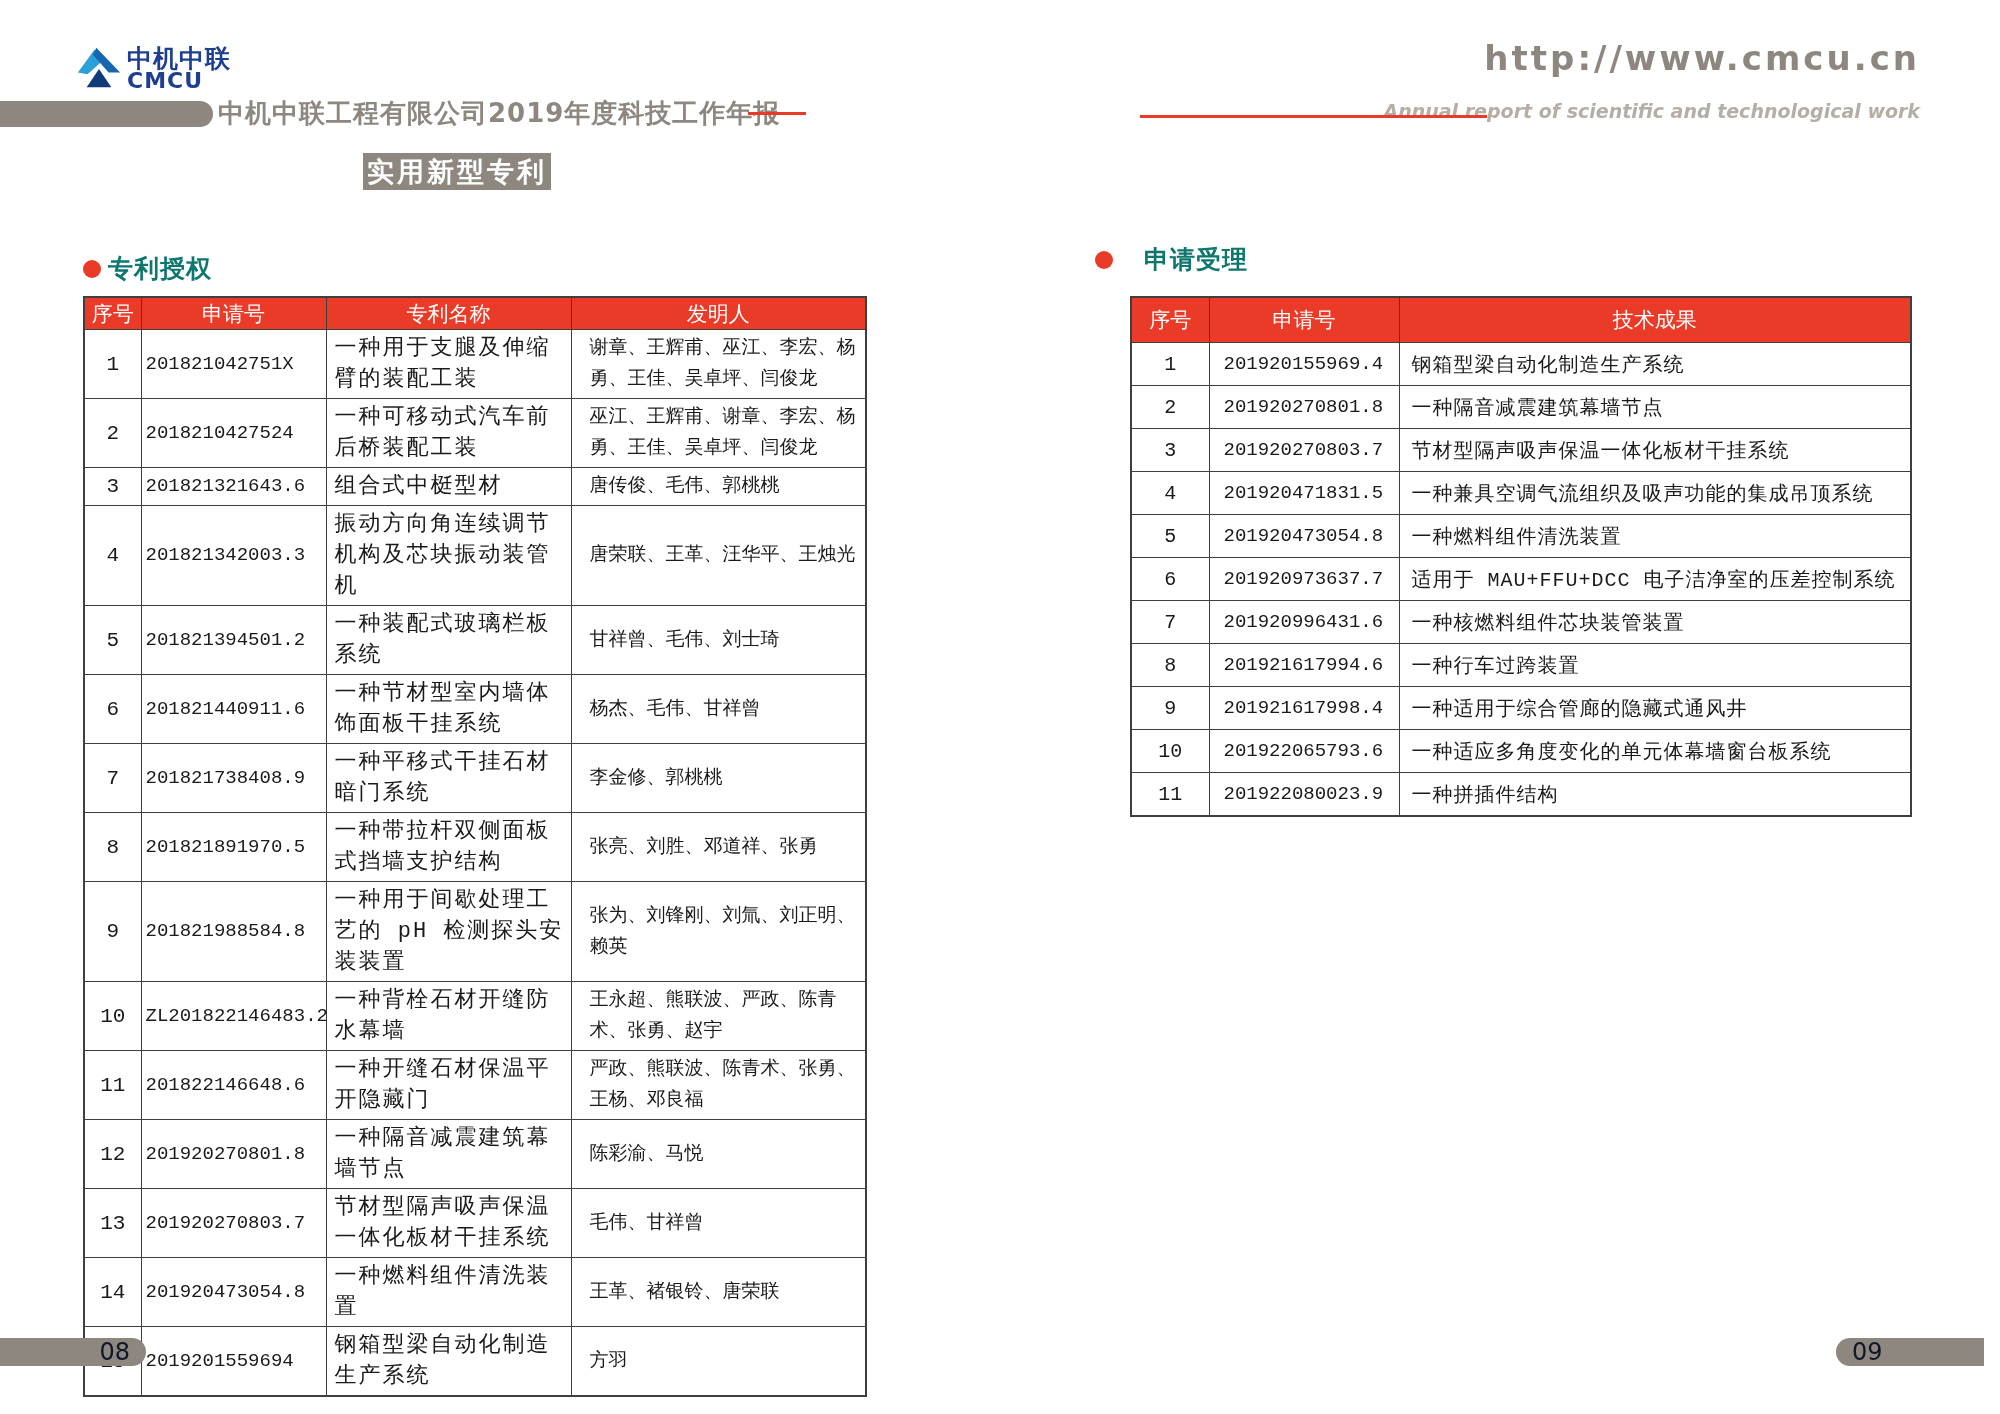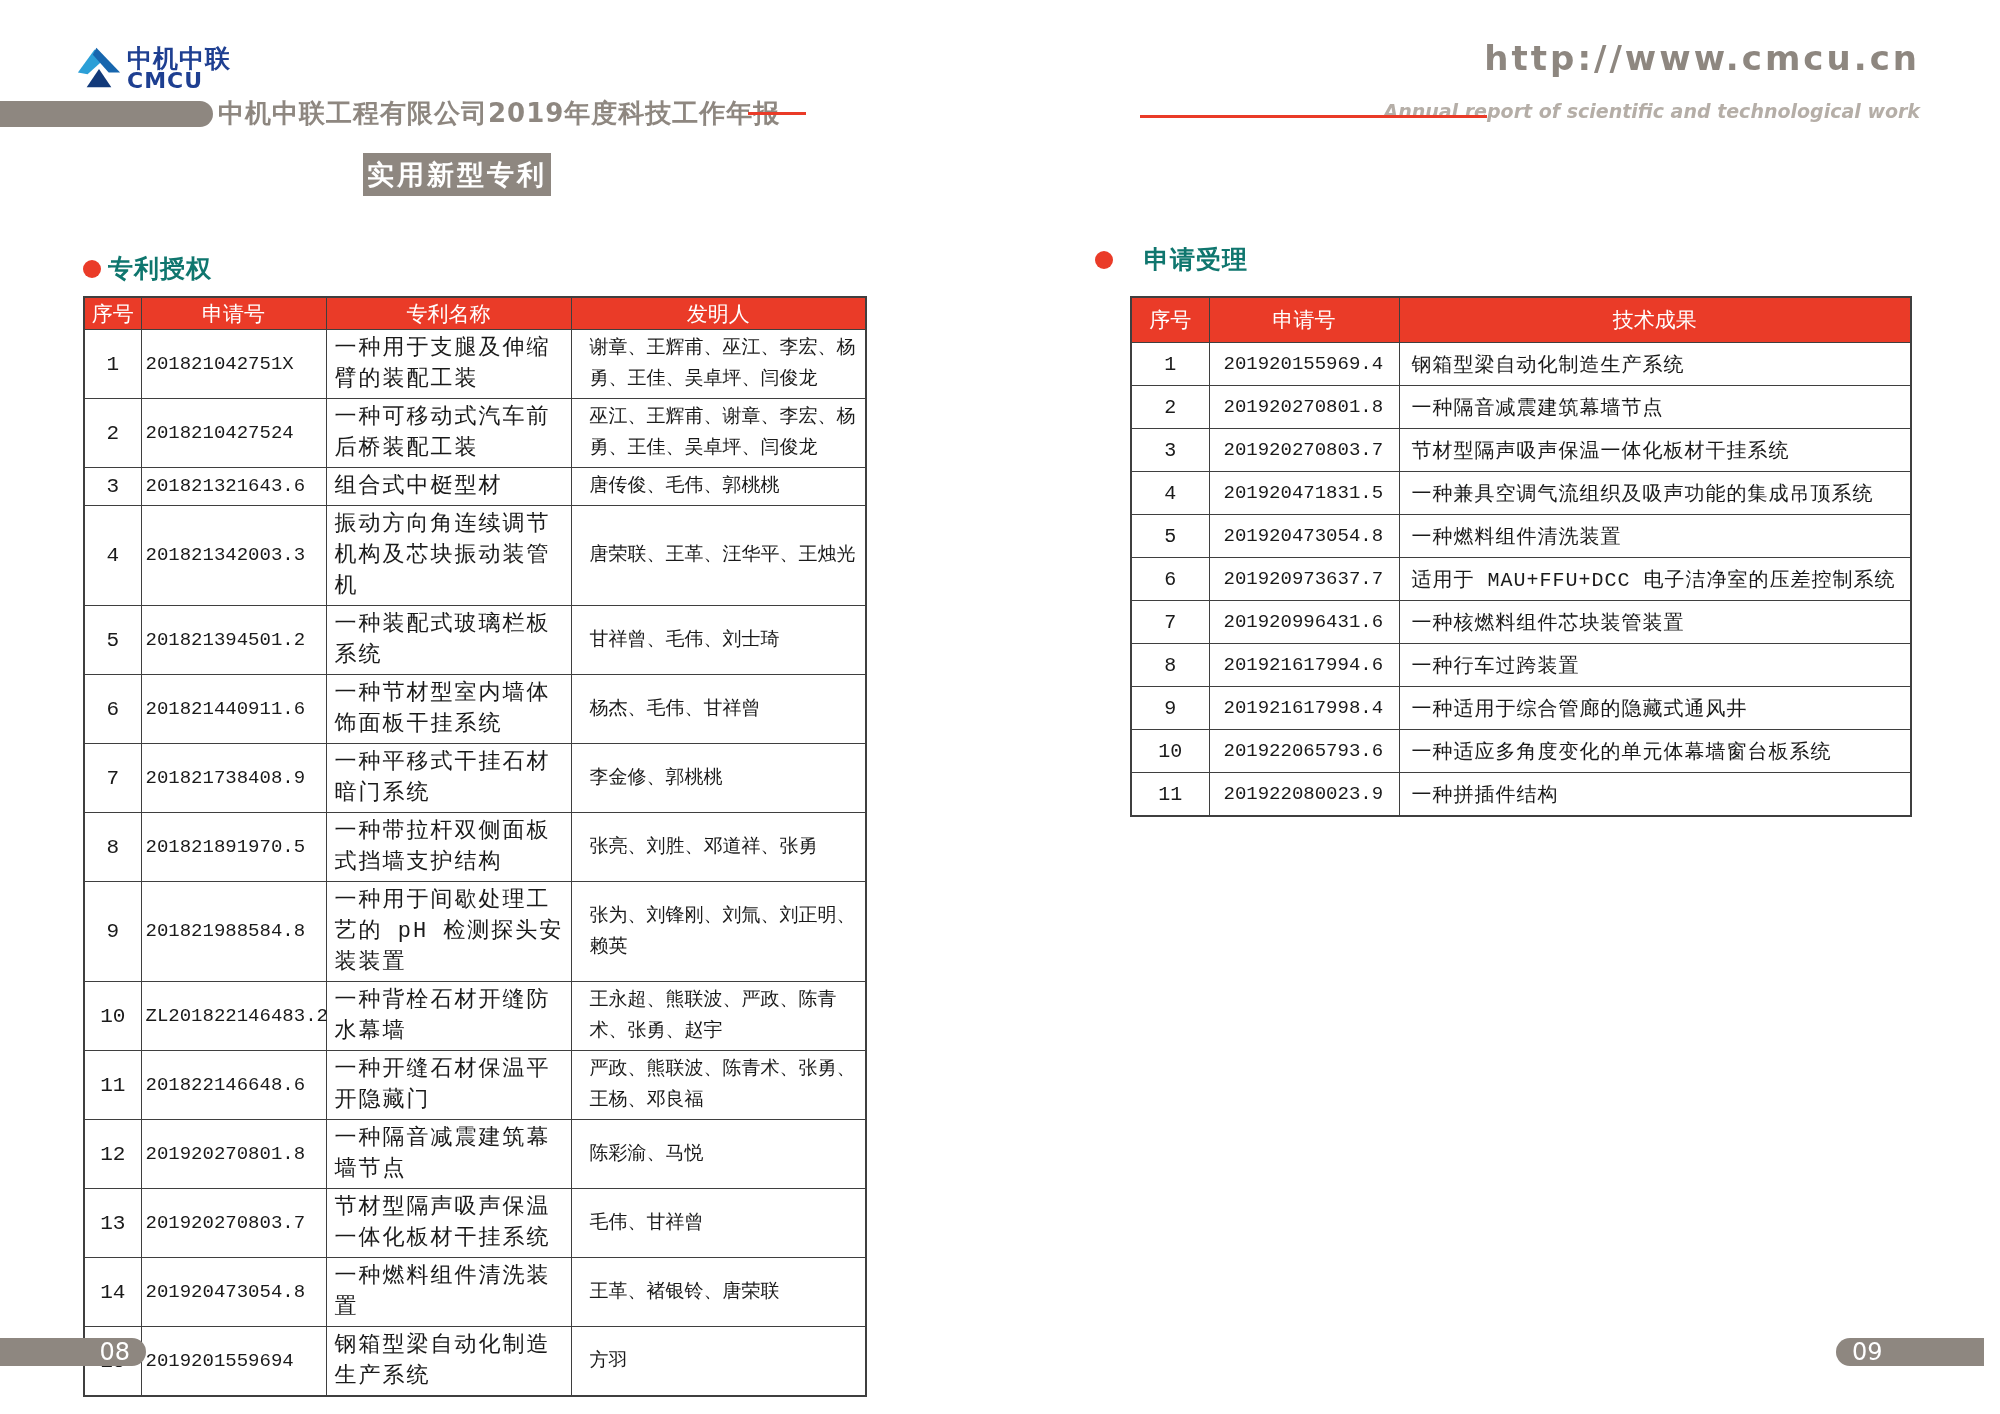--- a/index.html
+++ b/index.html
@@ -19,7 +19,7 @@
   .sub-line{position:absolute;left:1140px;top:115px;width:347px;height:3px;background:#ea3b28;}
 
   
-  .badge{position:absolute;left:363px;top:153px;width:188px;height:43px;background:#8e8780;color:#ffffff;
+  .badge{position:absolute;left:363px;top:153px;width:188px;height:37px;background:#8e8780;color:#ffffff;
          font-size:27px;font-weight:700;letter-spacing:3px;display:flex;align-items:center;justify-content:center;}
 
   

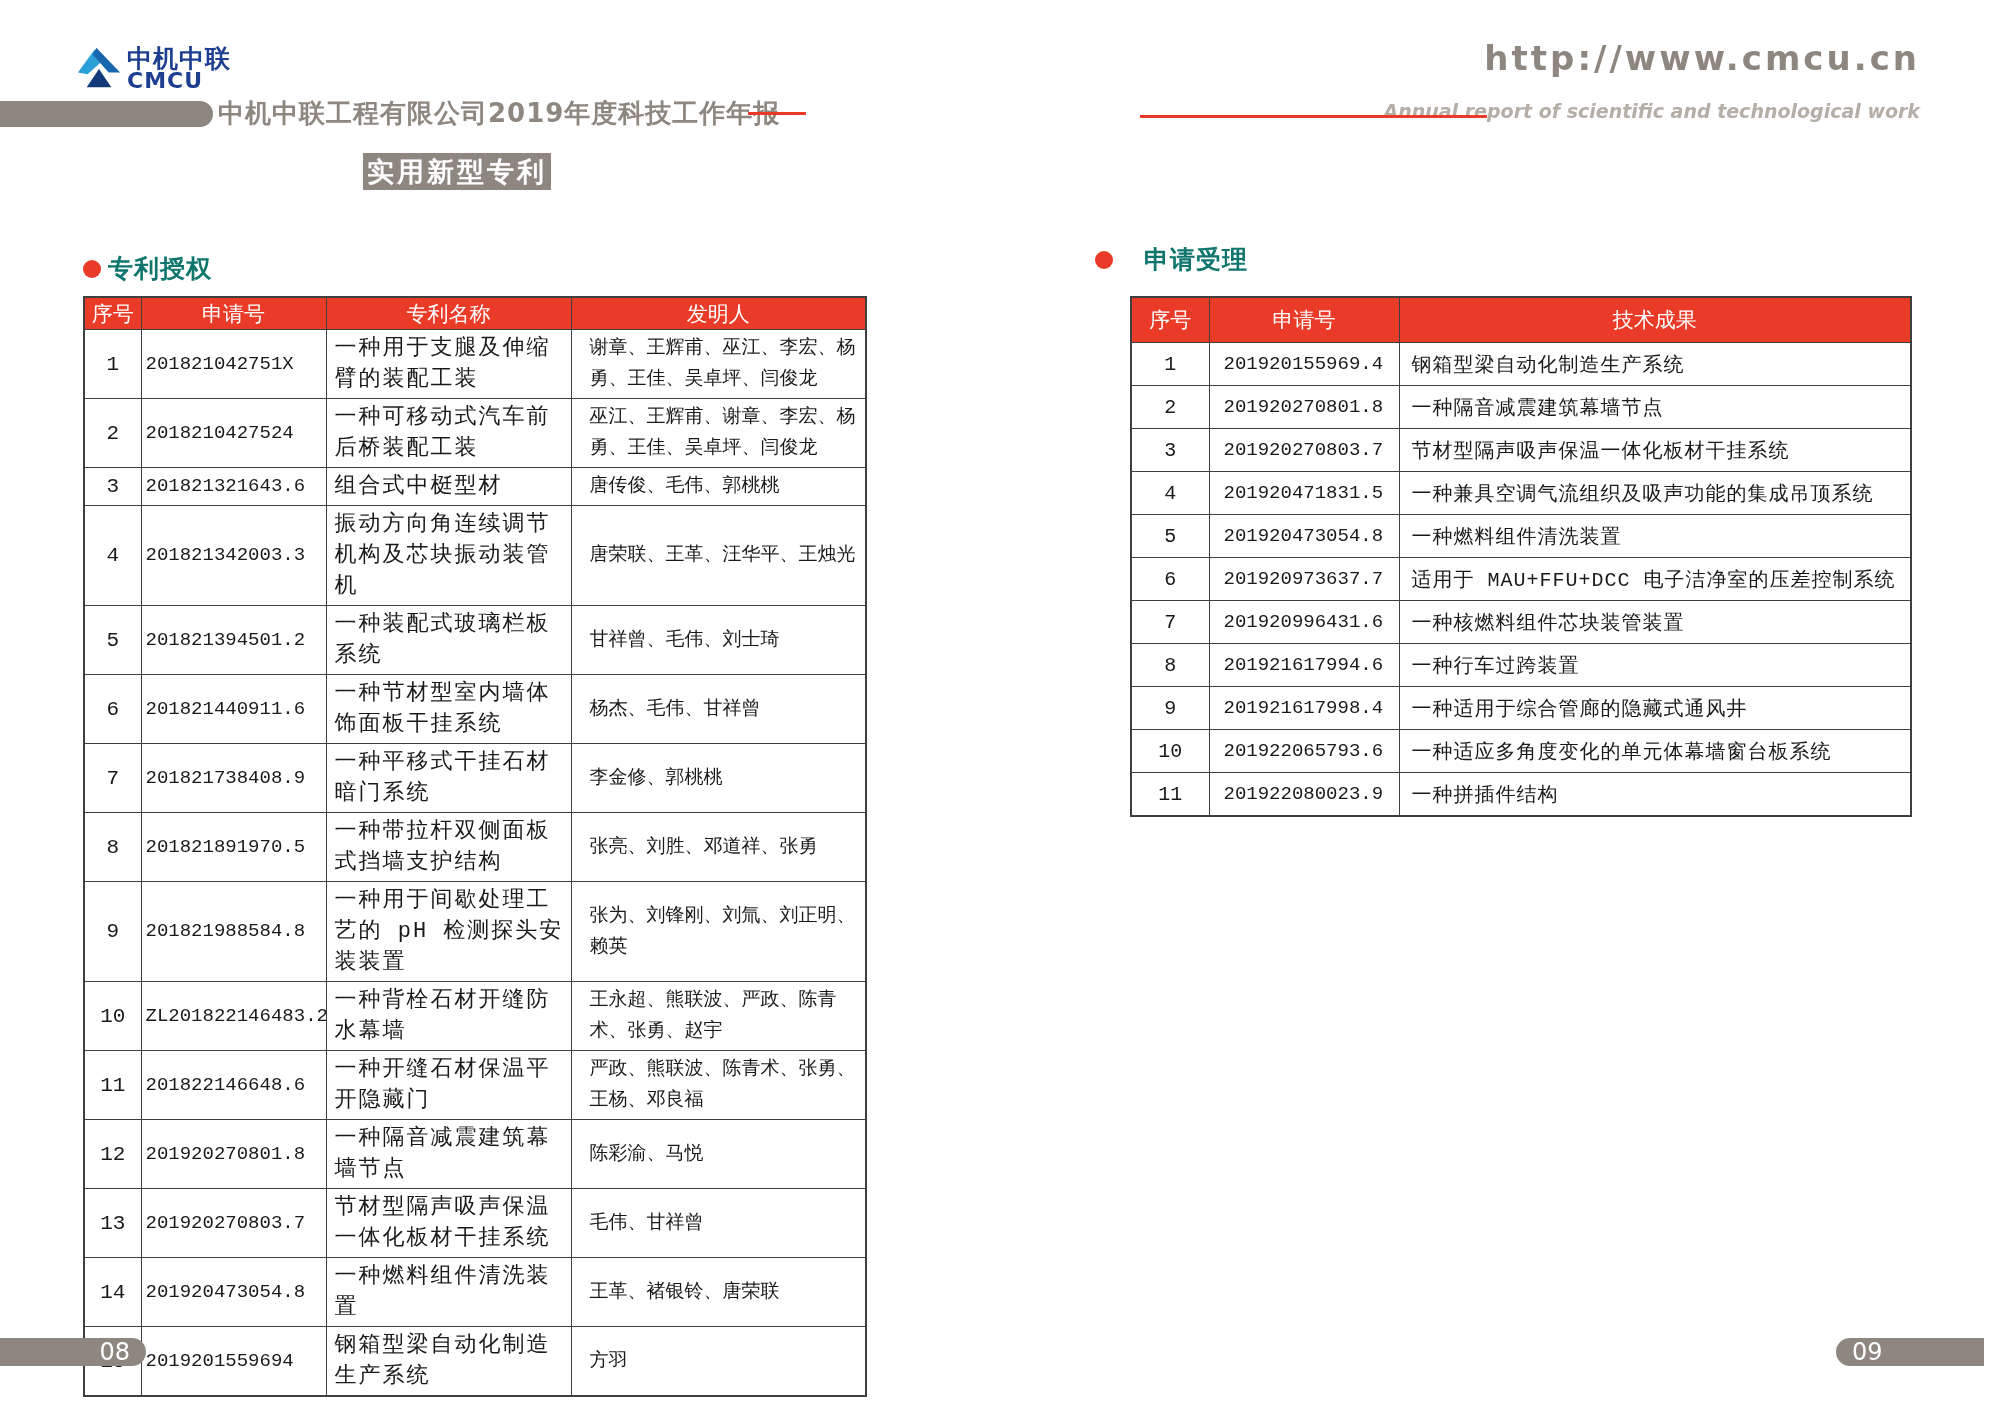--- a/index.html
+++ b/index.html
@@ -51,7 +51,7 @@
   #accept-table td:nth-child(3){text-align:left;padding-left:12px;letter-spacing:1px;}
 
   
-  .page-pill{position:absolute;height:28px;background:#8e8780;color:#ffffff;font-size:24px;display:flex;align-items:center;}
+  .page-pill{position:absolute;height:28px;background:#8e8780;color:#0f172a;font-size:24px;display:flex;align-items:center;}
   #pill-left{left:0;top:1338px;width:146px;border-radius:0 14px 14px 0;justify-content:flex-end;padding-right:16px;box-sizing:border-box;}
   #pill-right{right:16px;top:1338px;width:148px;border-radius:14px 0 0 14px;justify-content:flex-start;padding-left:16px;box-sizing:border-box;}
 </style>

